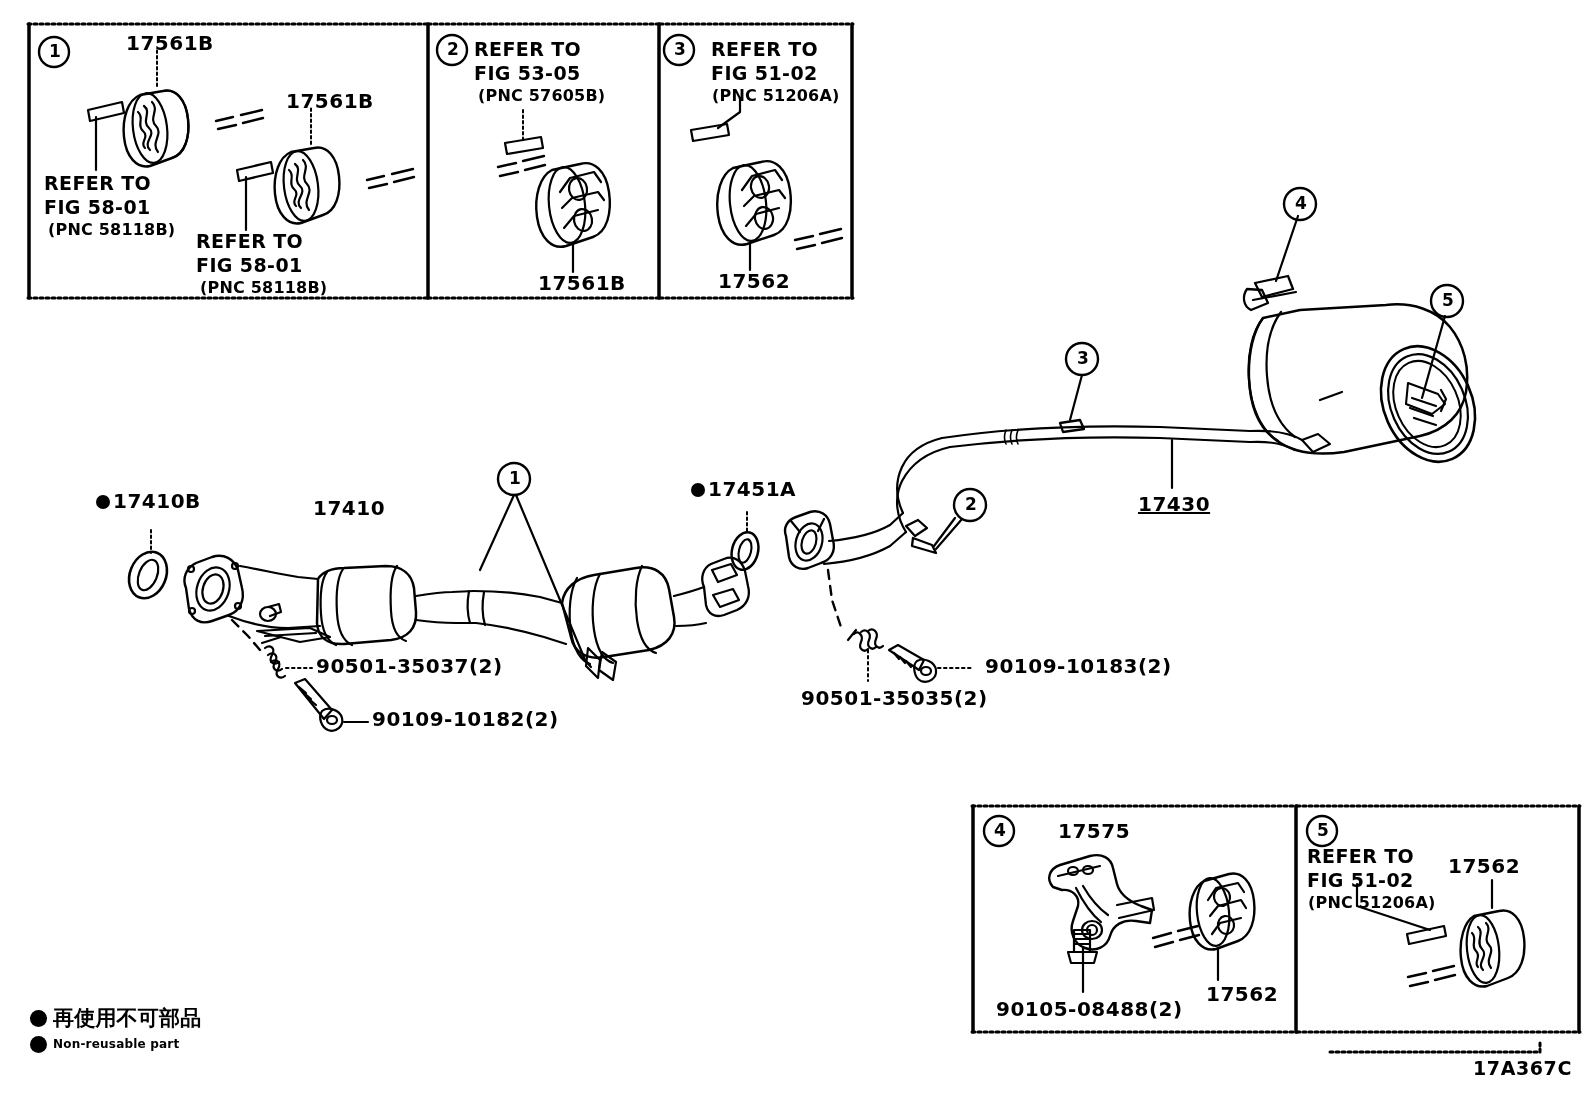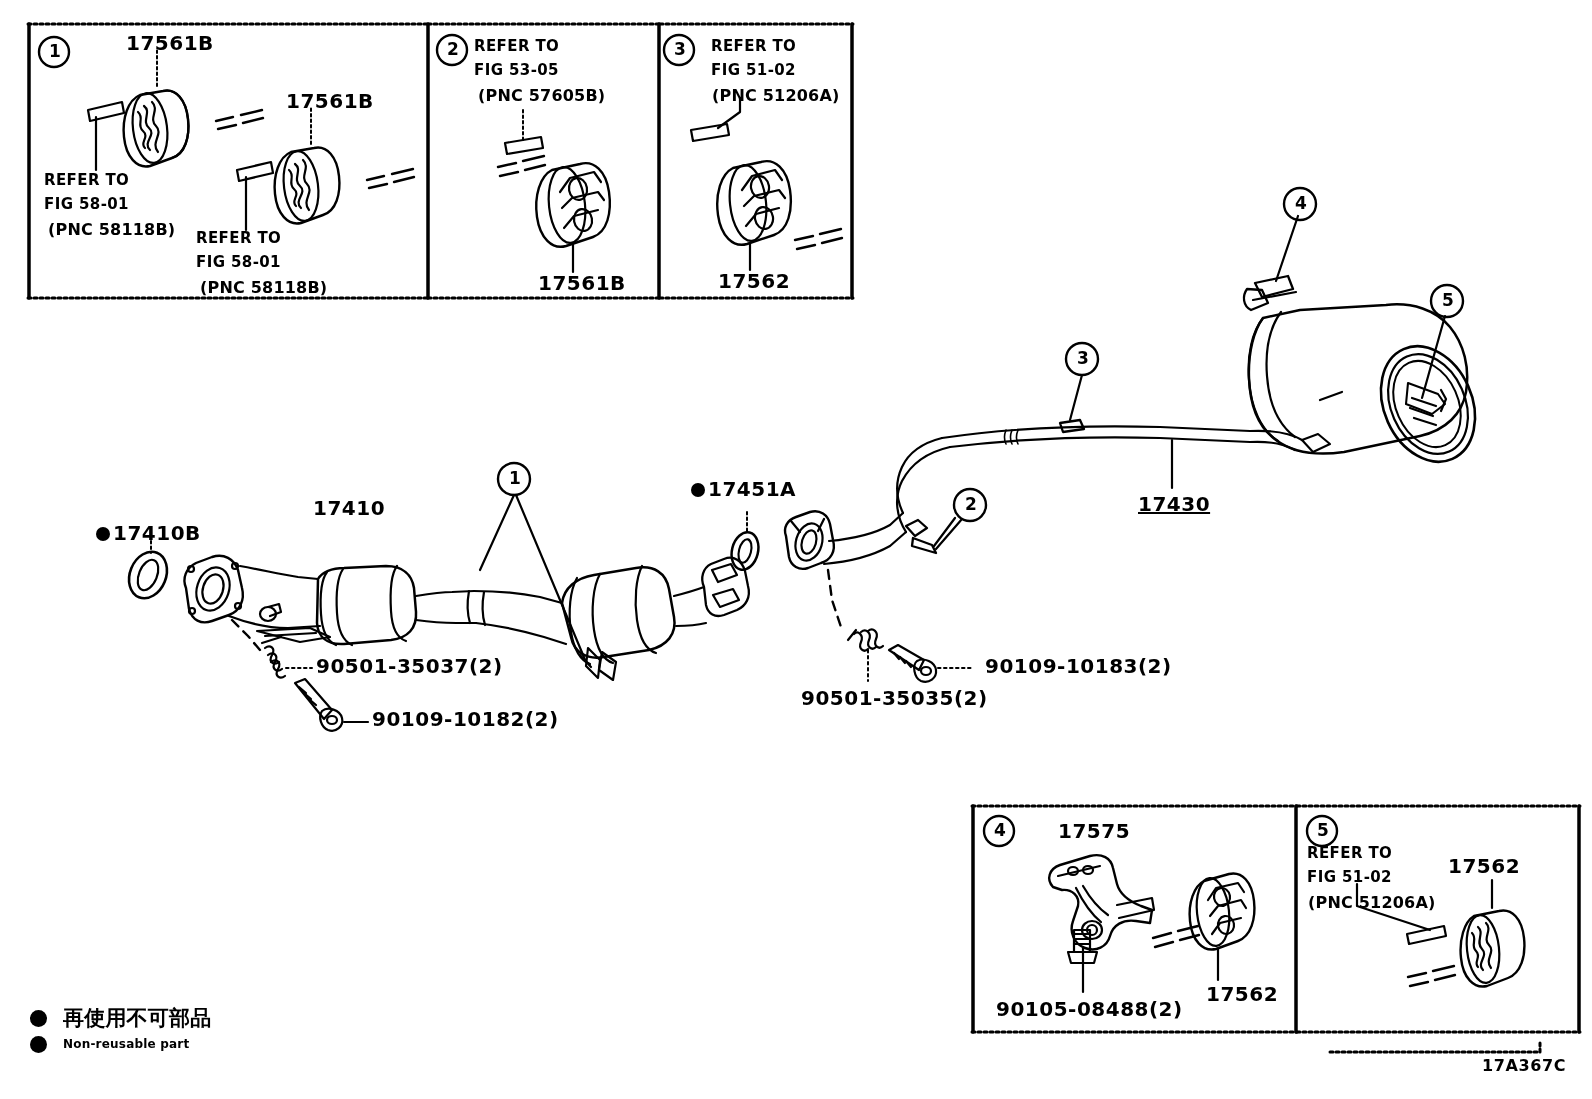--- a/index.html
+++ b/index.html
@@ -20,7 +20,7 @@
   }
   .lbl.n{font-size:20px;letter-spacing:0.5px;}
   .lbl.s{font-size:17px;letter-spacing:0.3px;}
-  .lbl.ref{font-size:15px;letter-spacing:0.4px;}
+  .lbl.ref{font-size:19px;letter-spacing:0.4px;}
   .lbl.refsm{font-size:16px;letter-spacing:0.2px;}
   .lbl.code{font-size:16px;letter-spacing:0.6px;margin-left:9px;}
   .lbl.jp{font-size:21px;font-family:"DejaVu Sans",sans-serif;}

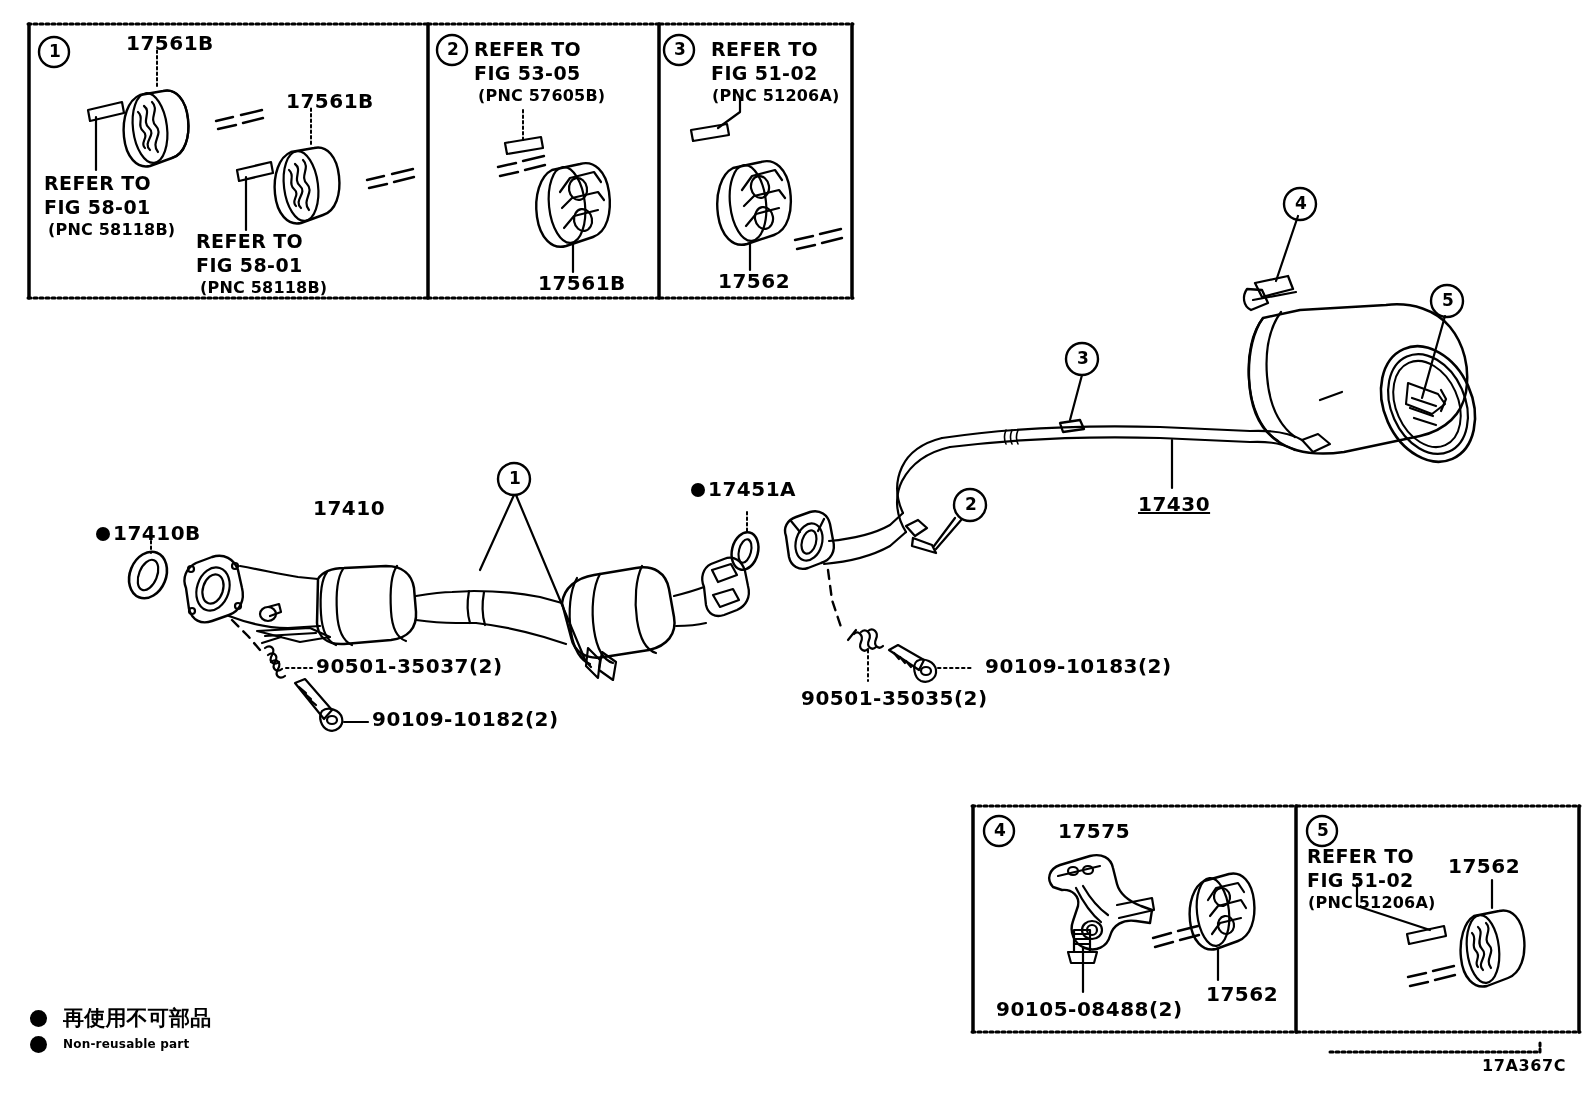--- a/index.html
+++ b/index.html
@@ -421,7 +421,7 @@
   <div class="lbl refsm" style="left:712px;top:87px;">(PNC 51206A)</div>
   <div class="lbl n" style="left:718px;top:270px;">17562</div>
 
-  <div class="lbl n" style="left:96px;top:490px;margin-top:32px;"><span class="bullet"></span><span>17410B</span></div>
+  <div class="lbl n" style="left:96px;top:490px;"><span class="bullet"></span><span>17410B</span></div>
   <div class="lbl n" style="left:313px;top:497px;">17410</div>
   <div class="lbl n" style="left:691px;top:478px;"><span class="bullet"></span><span>17451A</span></div>
   <div class="lbl n" style="left:1138px;top:493px;text-decoration:underline;">17430</div>

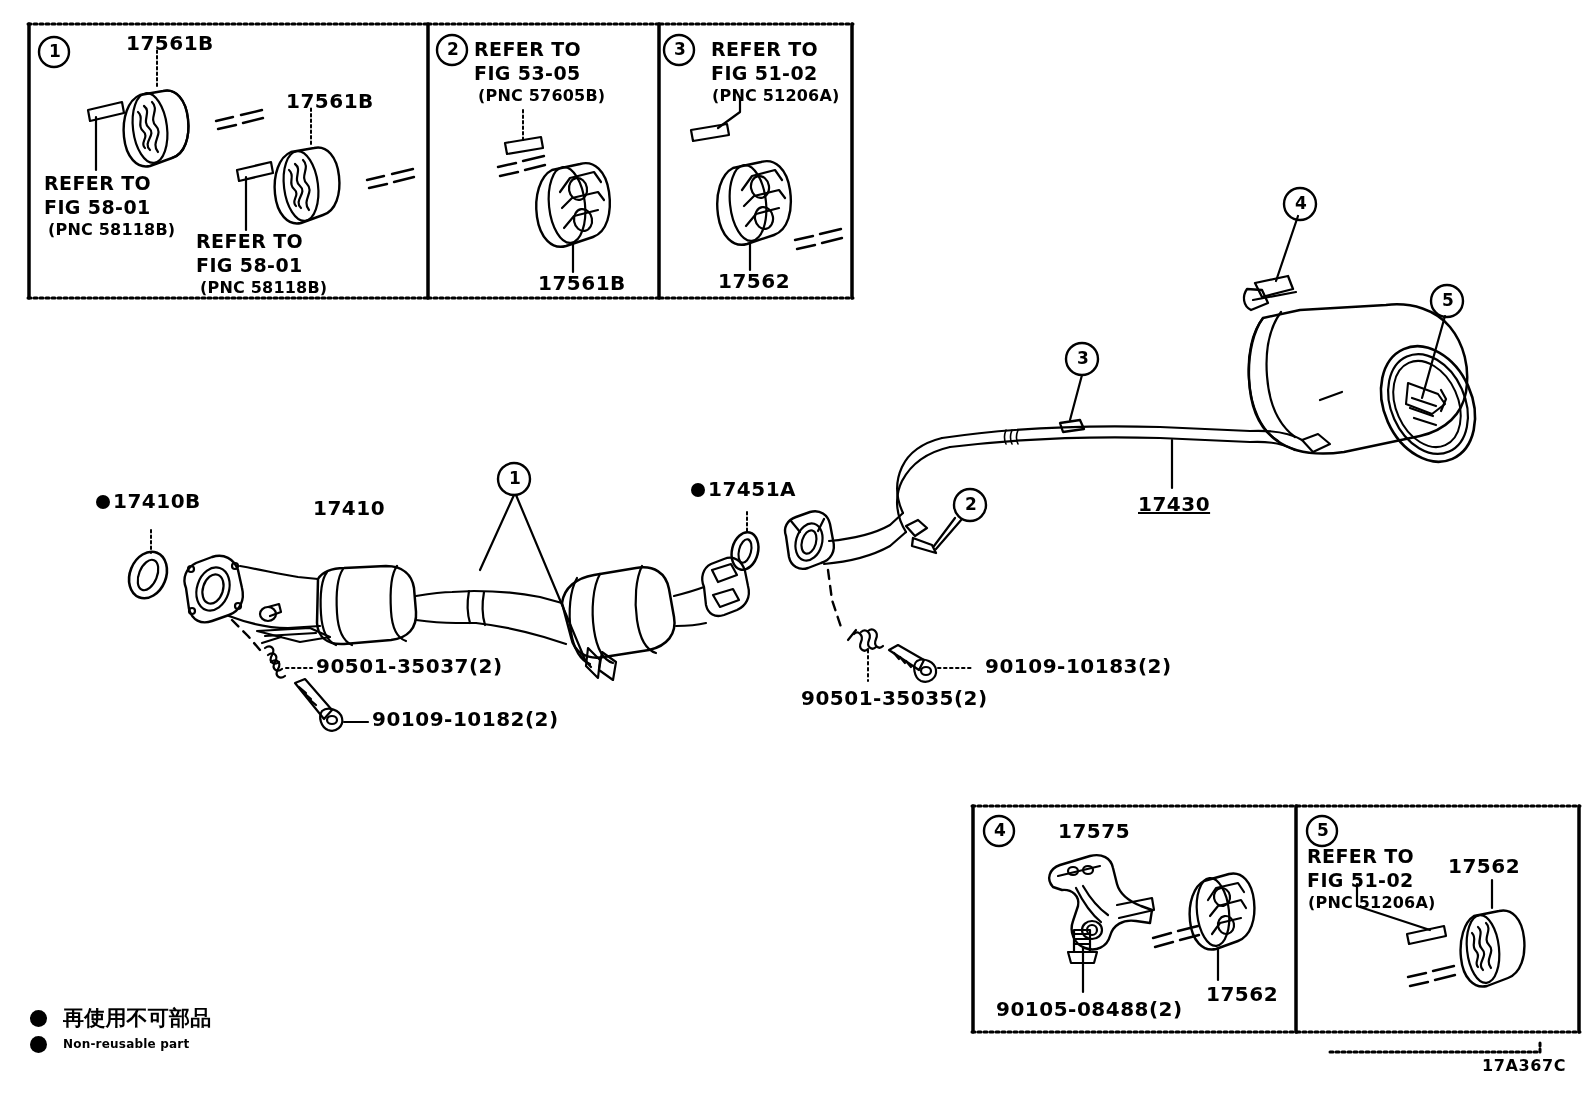--- a/index.html
+++ b/index.html
@@ -29,7 +29,7 @@
     display:inline-block;width:14px;height:14px;border-radius:50%;
     background:#000;vertical-align:-1px;margin-right:3px;
   }
-  .legend-row{position:absolute;display:flex;align-items:center;gap:16px;}
+  .legend-row{position:absolute;display:flex;align-items:center;gap:6px;}
   .legend-dot{width:17px;height:17px;border-radius:50%;background:#000;flex:0 0 auto;}
 </style>
 </head>

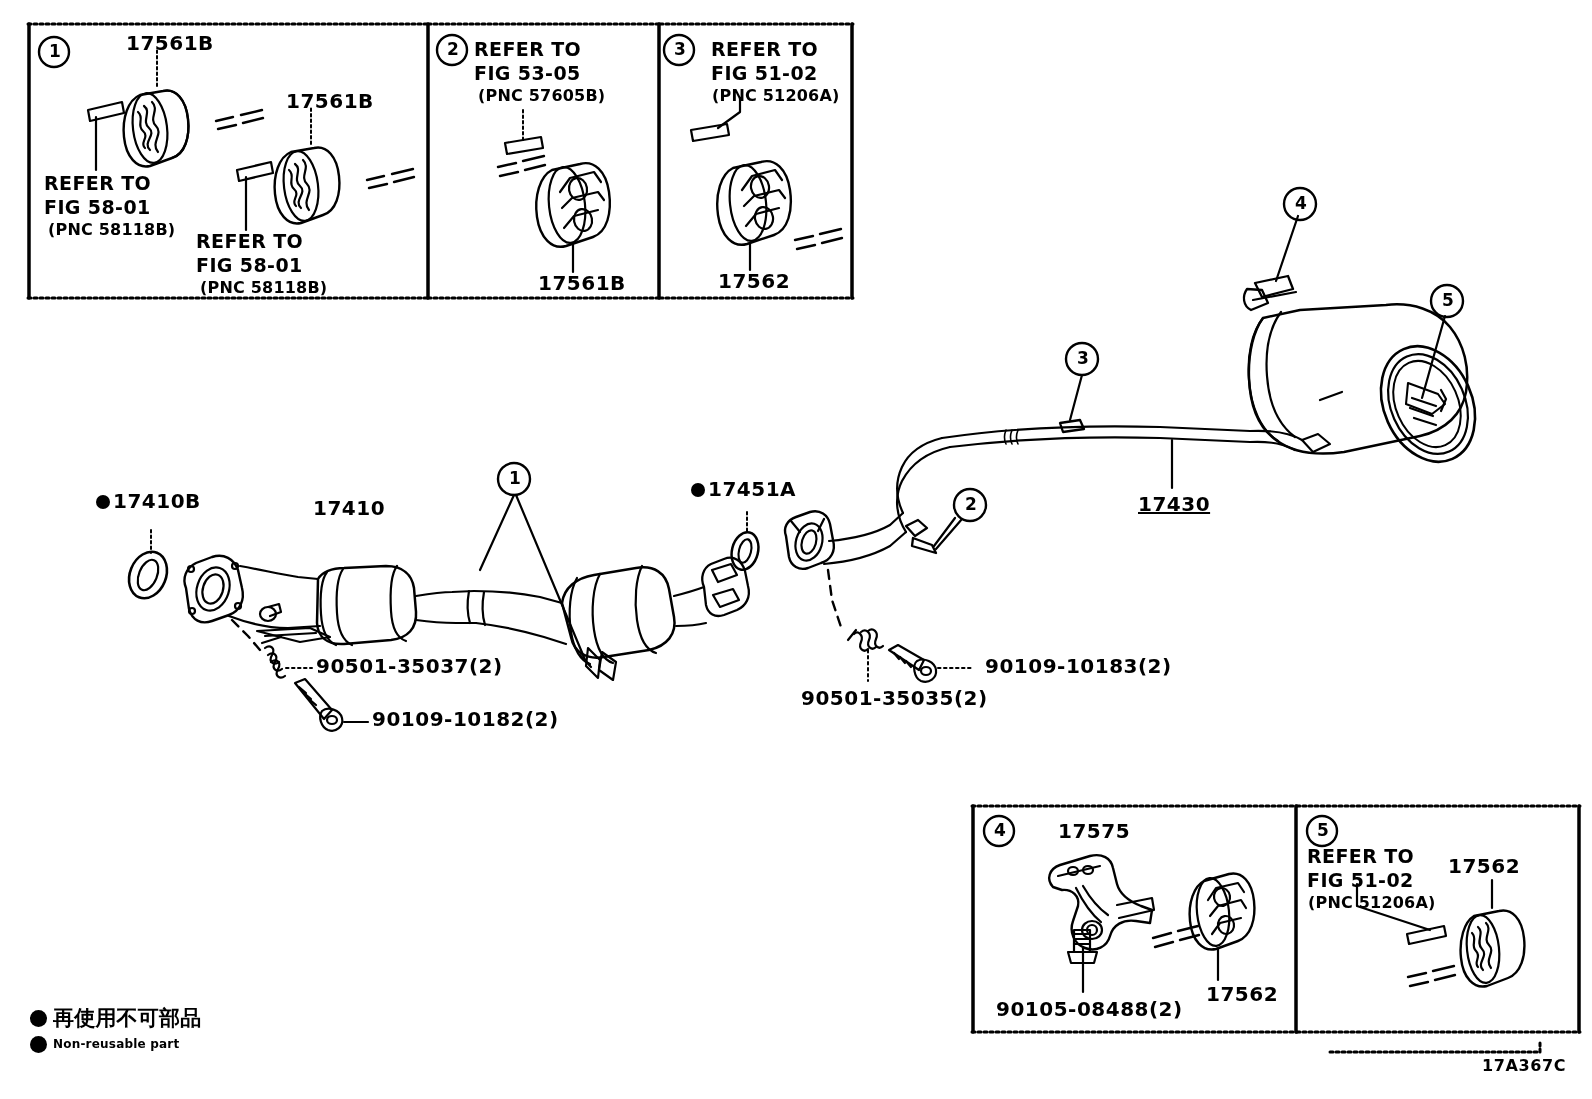--- a/index.html
+++ b/index.html
@@ -22,7 +22,7 @@
   .lbl.s{font-size:17px;letter-spacing:0.3px;}
   .lbl.ref{font-size:19px;letter-spacing:0.4px;}
   .lbl.refsm{font-size:16px;letter-spacing:0.2px;}
-  .lbl.code{font-size:16px;letter-spacing:0.6px;margin-left:9px;}
+  .lbl.code{font-size:19px;letter-spacing:0.6px;}
   .lbl.jp{font-size:21px;font-family:"DejaVu Sans",sans-serif;}
   .lbl.en{font-size:12px;}
   .bullet{

